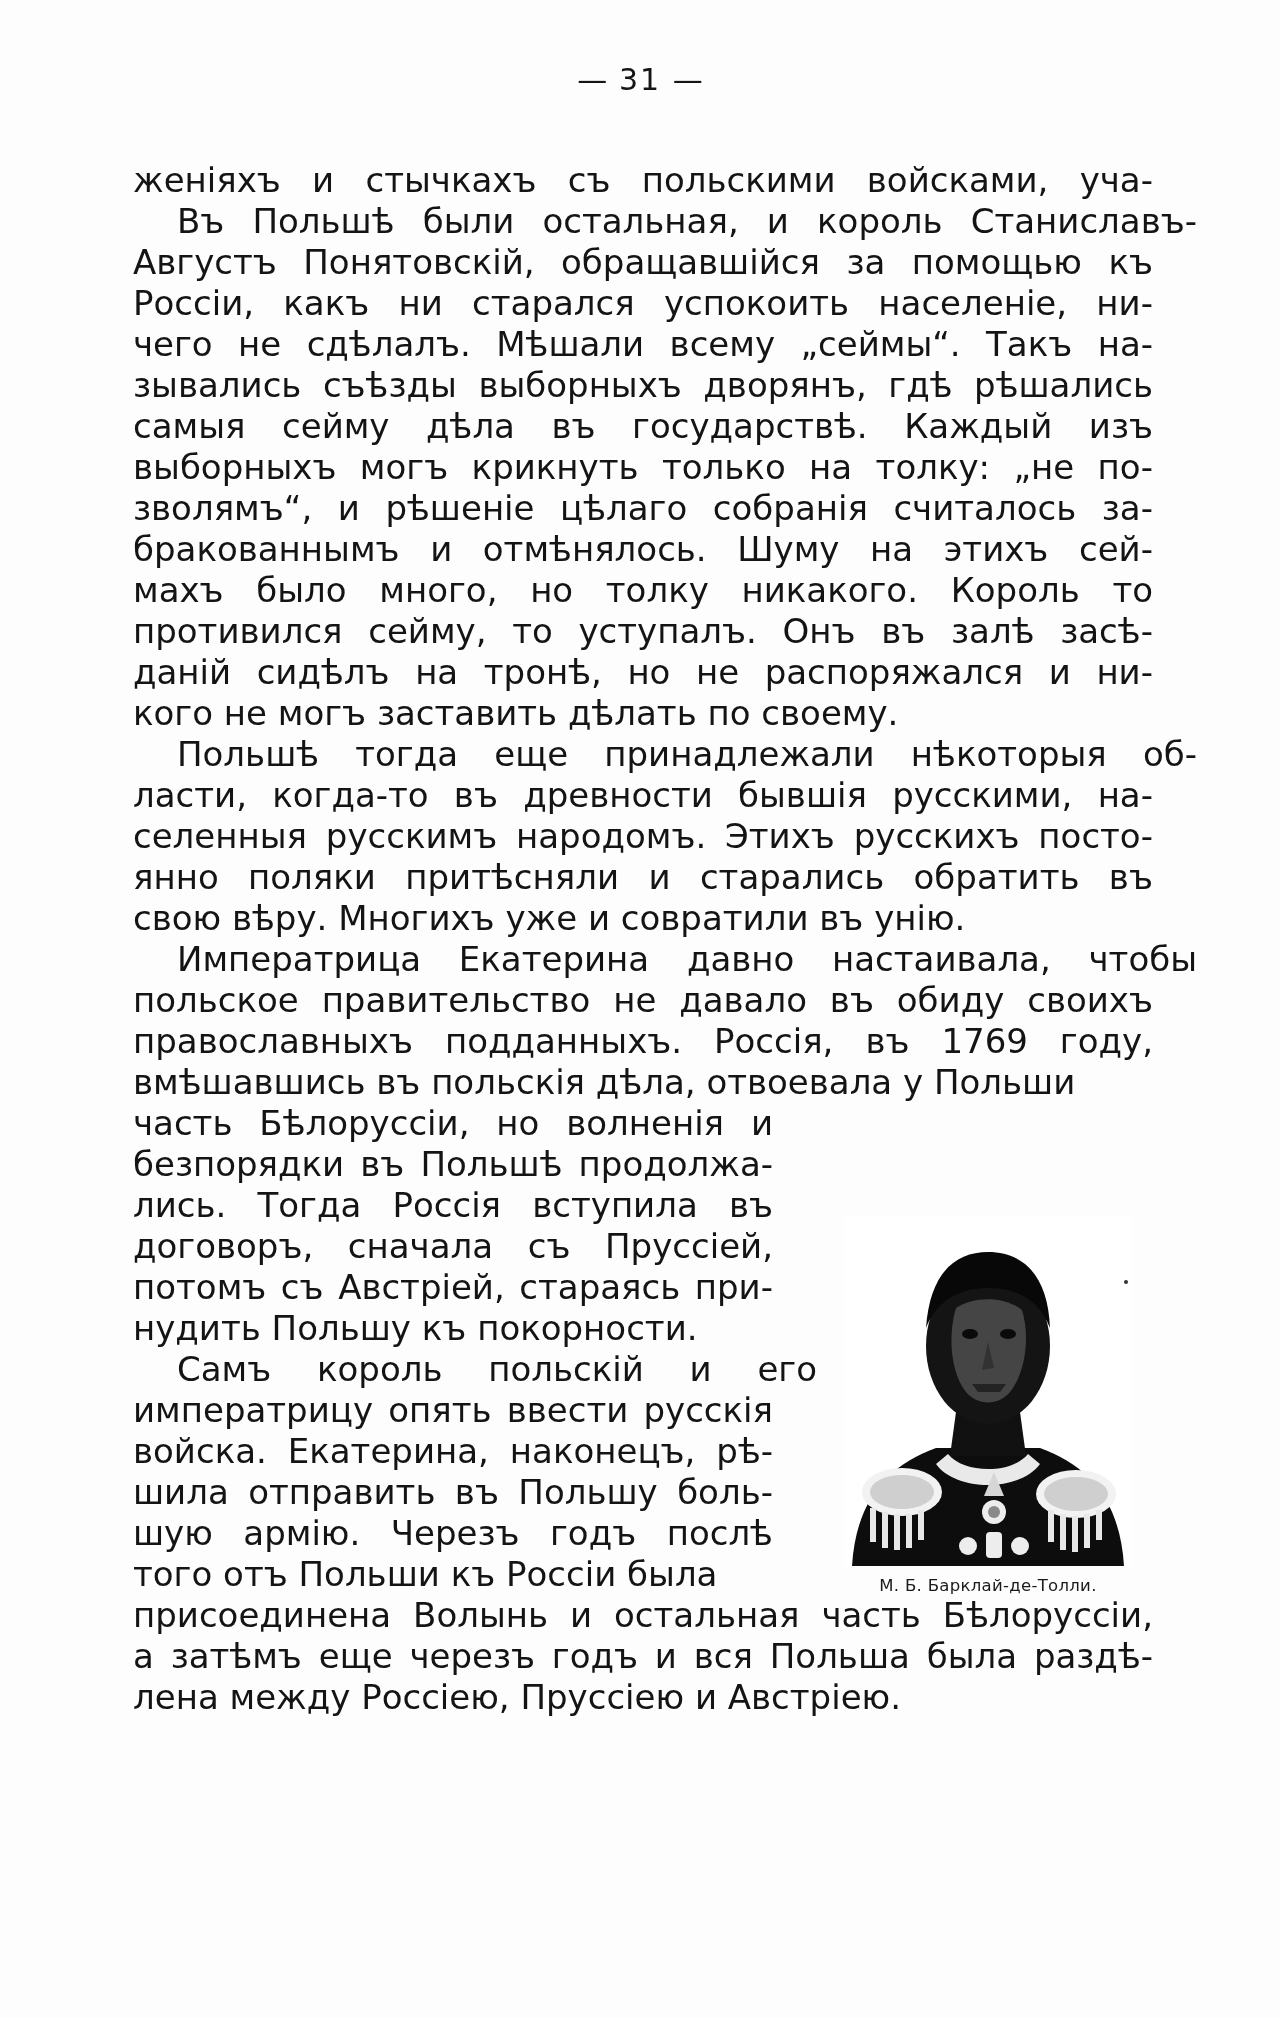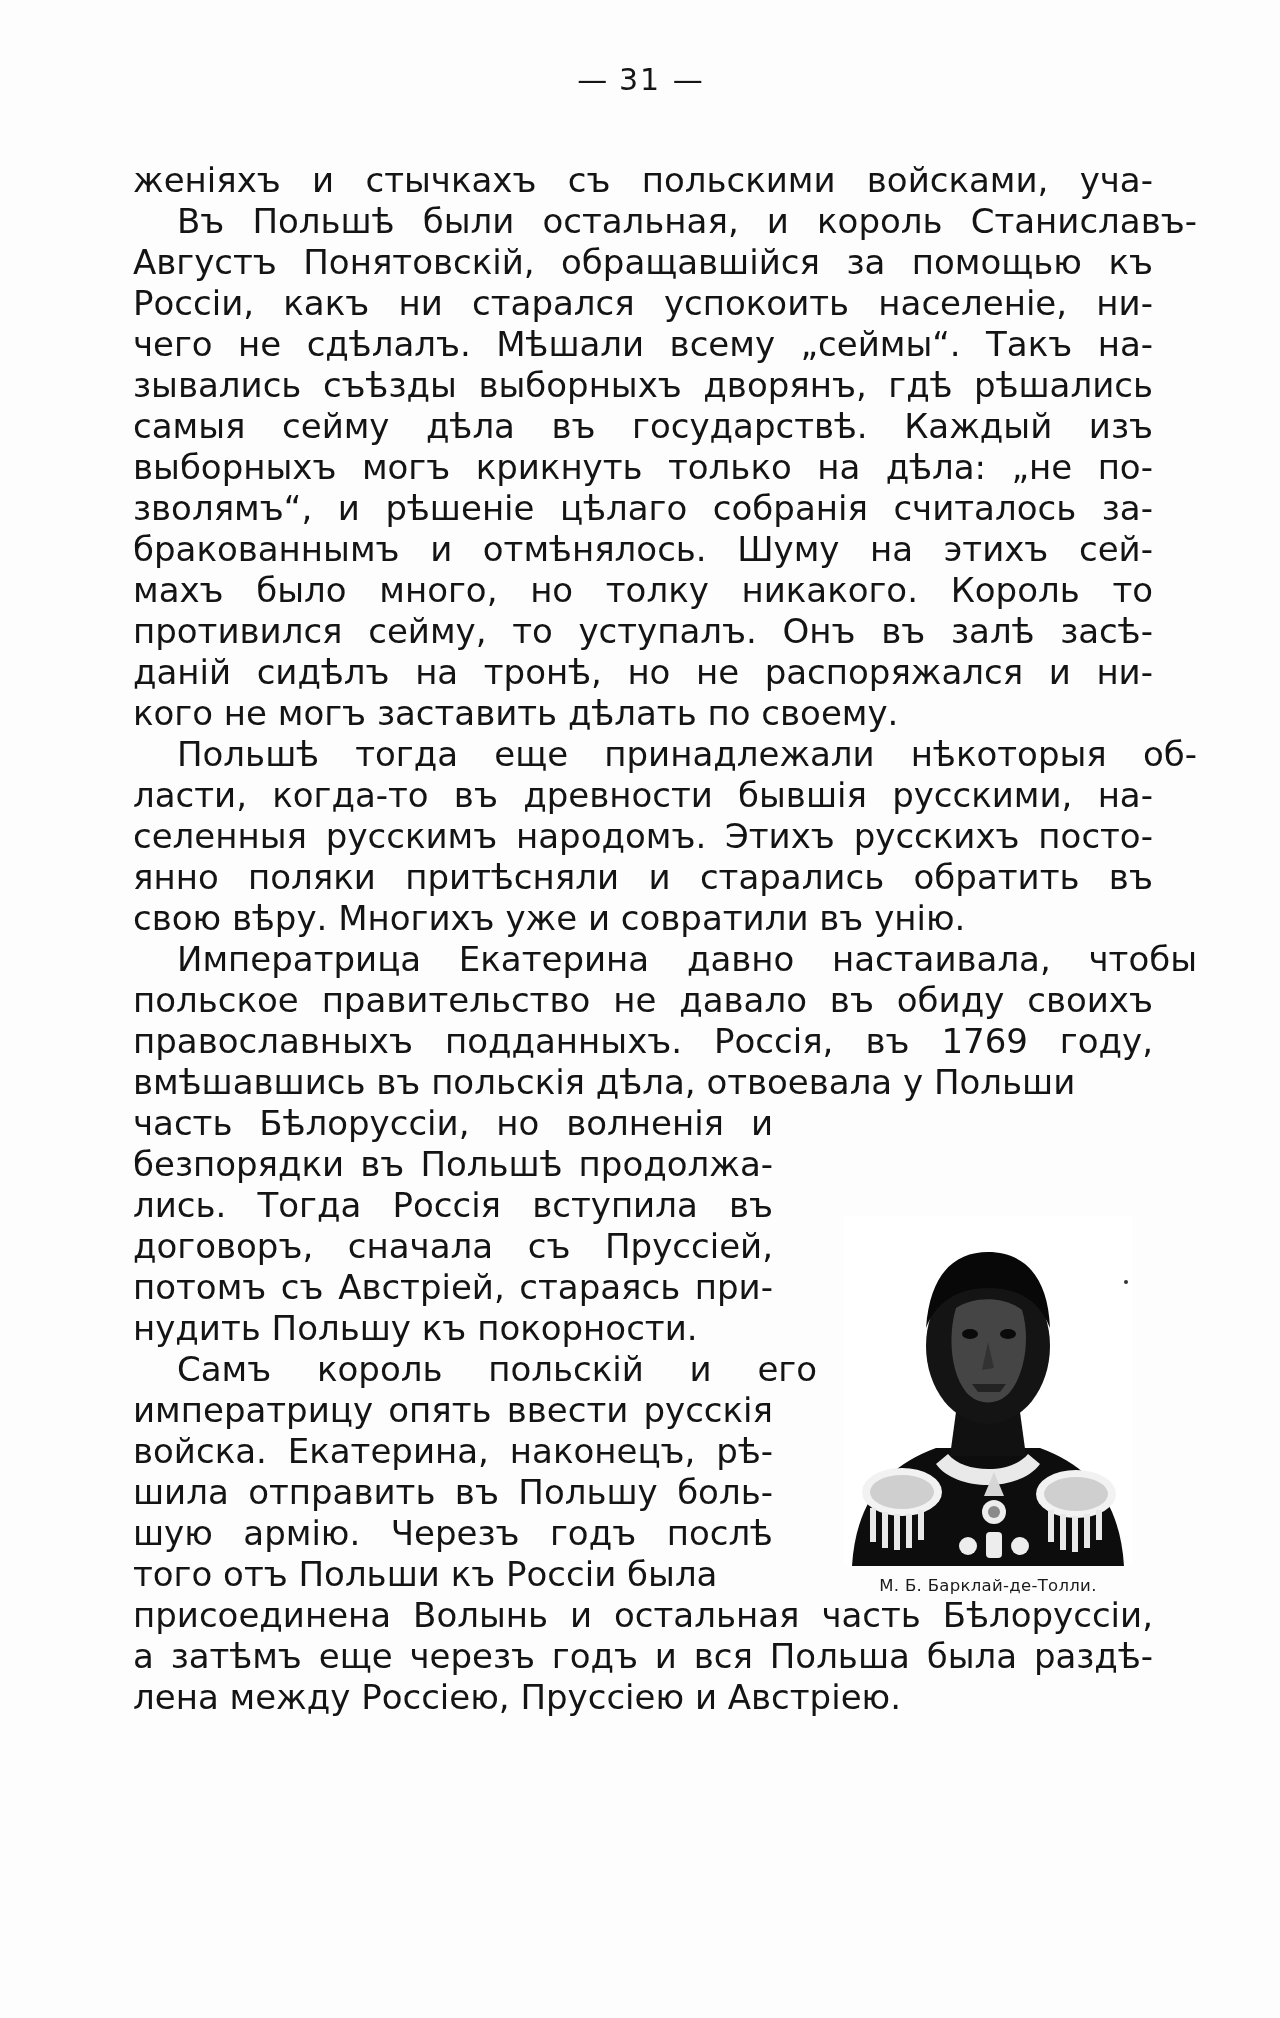--- a/index.html
+++ b/index.html
@@ -124,7 +124,7 @@
           <div class="line"><span class="w">чего</span><span class="w">не</span><span class="w">сдѣлалъ.</span><span class="w">Мѣшали</span><span class="w">всему</span><span class="w">„сеймы“.</span><span class="w">Такъ</span><span class="w">на-</span></div>
           <div class="line"><span class="w">зывались</span><span class="w">съѣзды</span><span class="w">выборныхъ</span><span class="w">дворянъ,</span><span class="w">гдѣ</span><span class="w">рѣшались</span></div>
           <div class="line"><span class="w">самыя</span><span class="w">сейму</span><span class="w">дѣла</span><span class="w">въ</span><span class="w">государствѣ.</span><span class="w">Каждый</span><span class="w">изъ</span></div>
-          <div class="line"><span class="w">выборныхъ</span><span class="w">могъ</span><span class="w">крикнуть</span><span class="w">только</span><span class="w">на</span><span class="w">дѣла:</span><span class="w">„не</span><span class="w">по-</span></div>
+          <div class="line"><span class="w">выборныхъ</span><span class="w">могъ</span><span class="w">крикнуть</span><span class="w">только</span><span class="w">на</span><span class="w">толку:</span><span class="w">„не</span><span class="w">по-</span></div>
           <div class="line"><span class="w">зволямъ“,</span><span class="w">и</span><span class="w">рѣшеніе</span><span class="w">цѣлаго</span><span class="w">собранія</span><span class="w">считалось</span><span class="w">за-</span></div>
           <div class="line"><span class="w">бракованнымъ</span><span class="w">и</span><span class="w">отмѣнялось.</span><span class="w">Шуму</span><span class="w">на</span><span class="w">этихъ</span><span class="w">сей-</span></div>
           <div class="line"><span class="w">махъ</span><span class="w">было</span><span class="w">много,</span><span class="w">но</span><span class="w">толку</span><span class="w">никакого.</span><span class="w">Король</span><span class="w">то</span></div>

